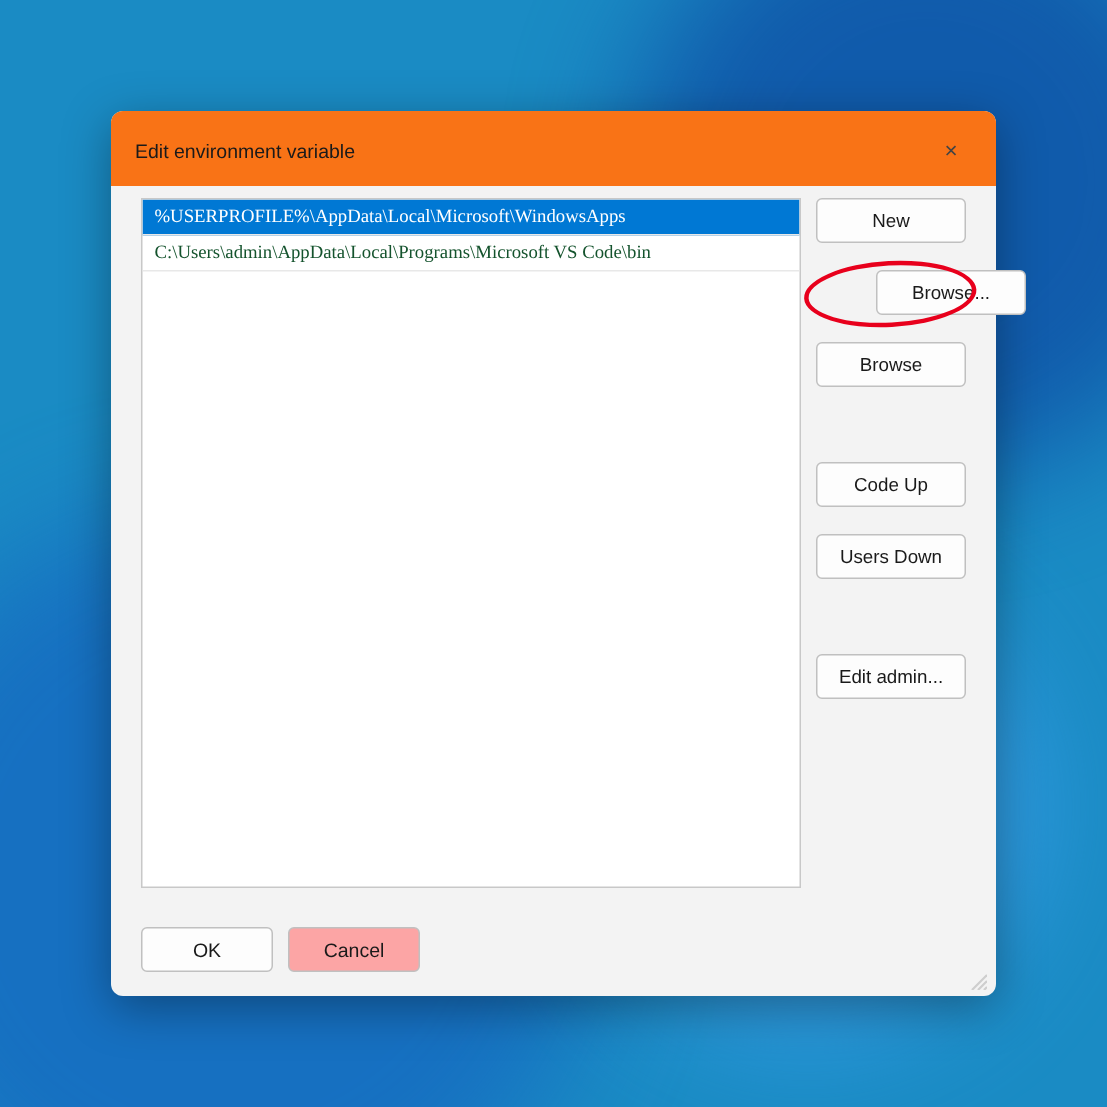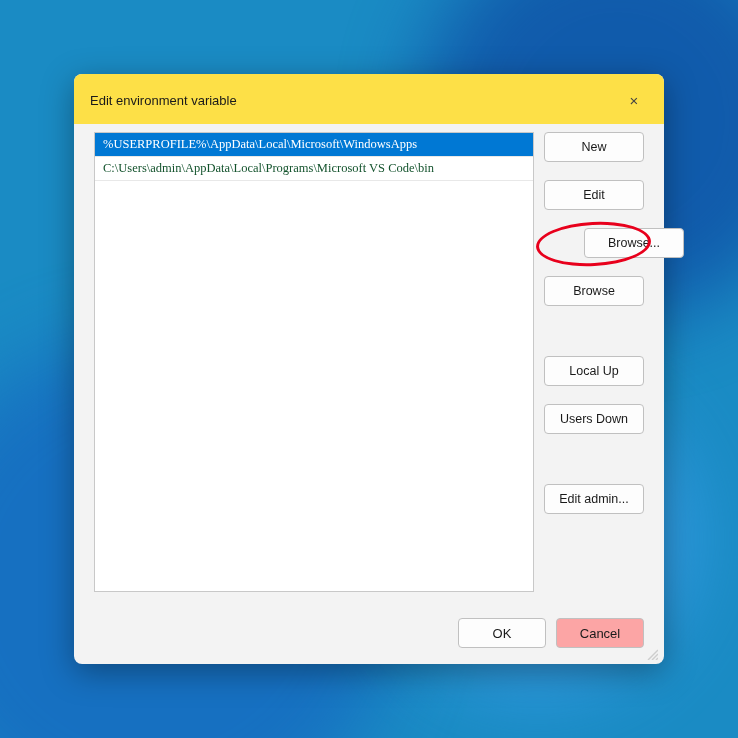--- a/index.html
+++ b/index.html
@@ -56,7 +56,7 @@
       align-items: center;
       justify-content: space-between;
       padding: 12px 16px 10px 16px;
-      background: #fde047;
+      background: #f97316;
       border-radius: 8px 8px 0 0;
     }
     .title-bar-text {

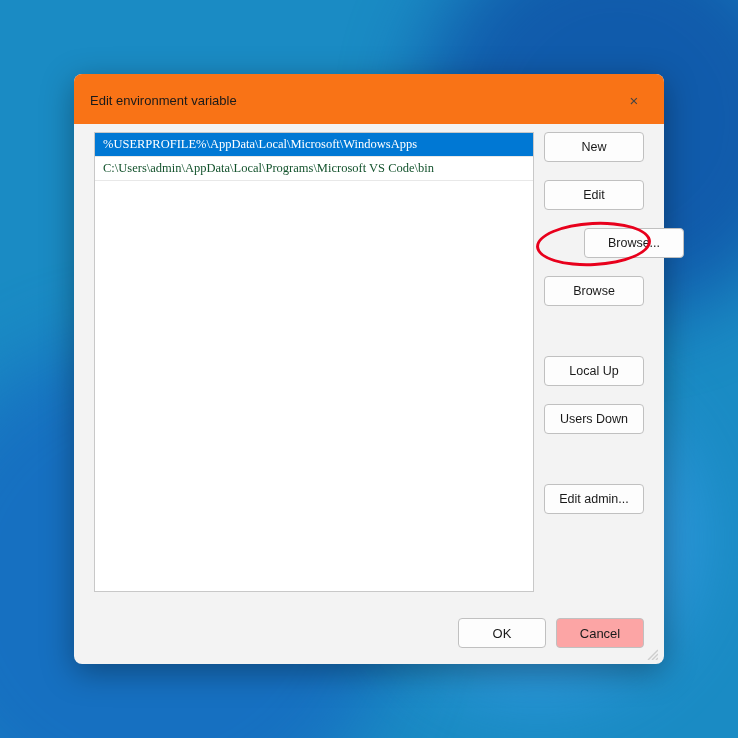--- a/index.html
+++ b/index.html
@@ -220,7 +220,6 @@
 
     <div class="buttons-panel">
       <button class="btn">New</button>
-      <button class="btn">Edit</button>
 
       <div class="btn-browse-wrapper">
         <div class="red-circle"></div>

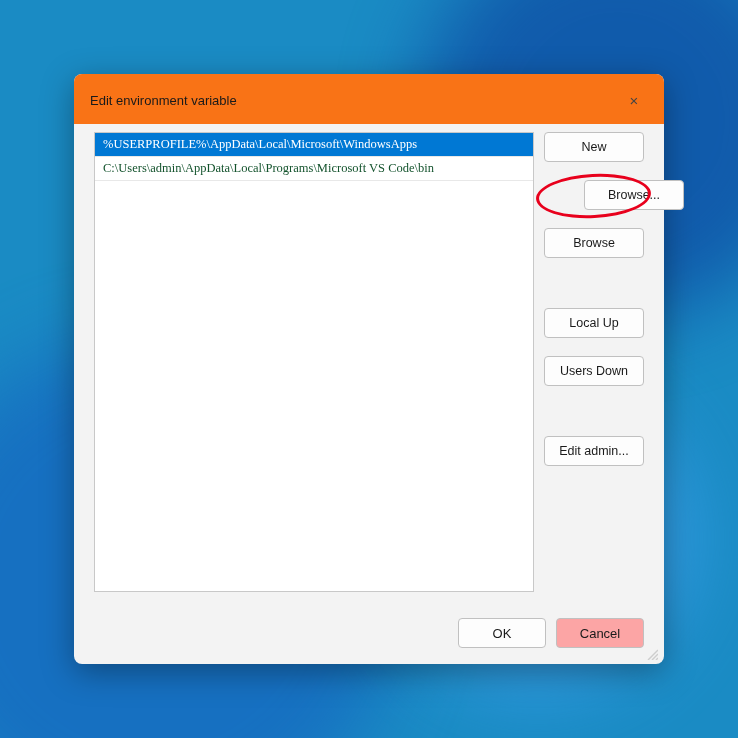--- a/index.html
+++ b/index.html
@@ -230,7 +230,7 @@
 
       <div class="btn-spacer"></div>
 
-      <button class="btn">Local Up</button>
+      <button class="btn">Code Up</button>
       <button class="btn">Users Down</button>
 
       <div class="btn-spacer"></div>

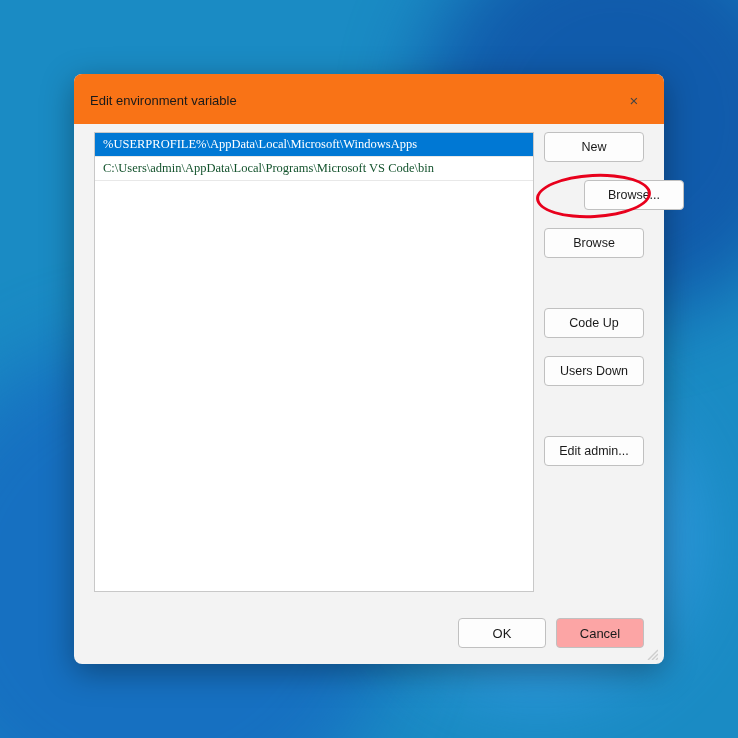--- a/index.html
+++ b/index.html
@@ -159,7 +159,6 @@
     
     .dialog-footer {
       display: flex;
-      justify-content: flex-end;
       align-items: center;
       gap: 10px;
       padding: 10px 20px 16px 20px;

